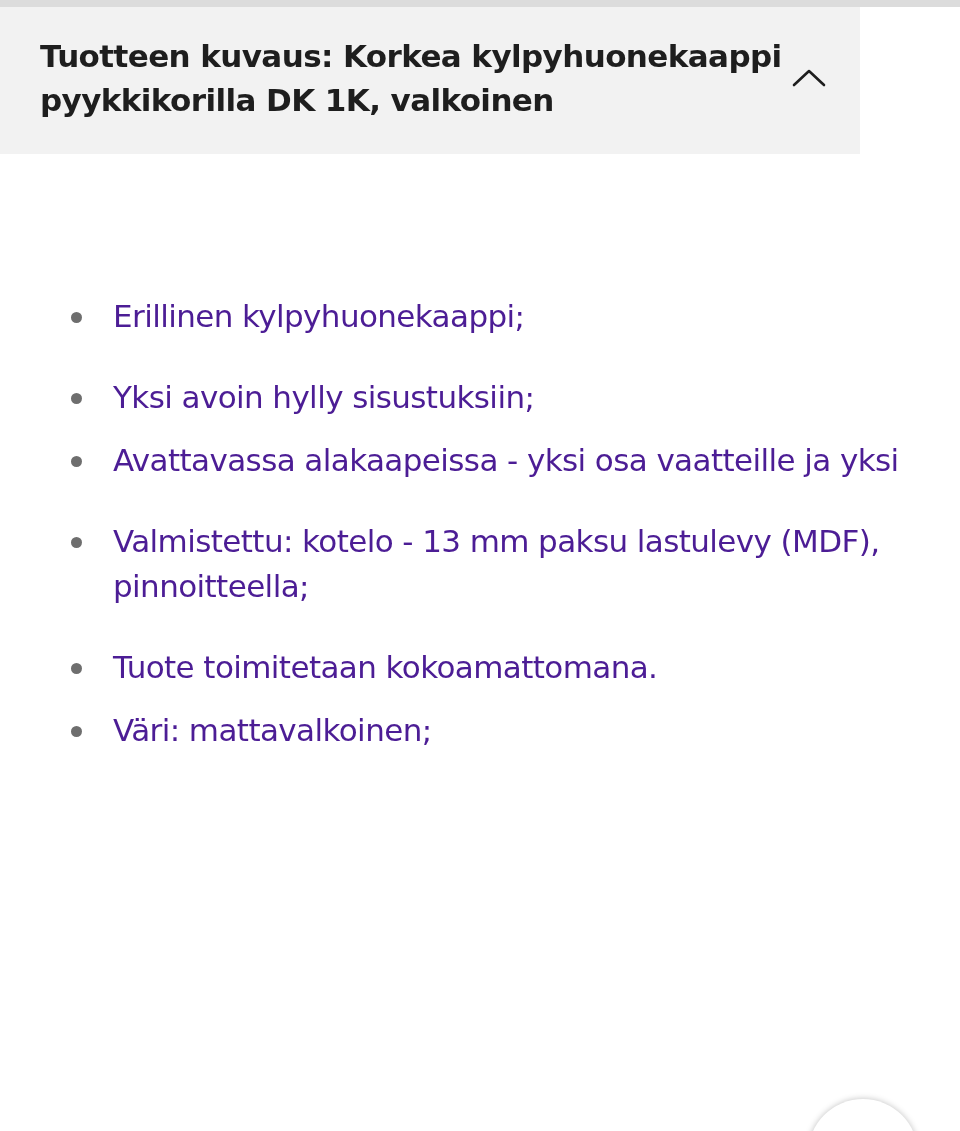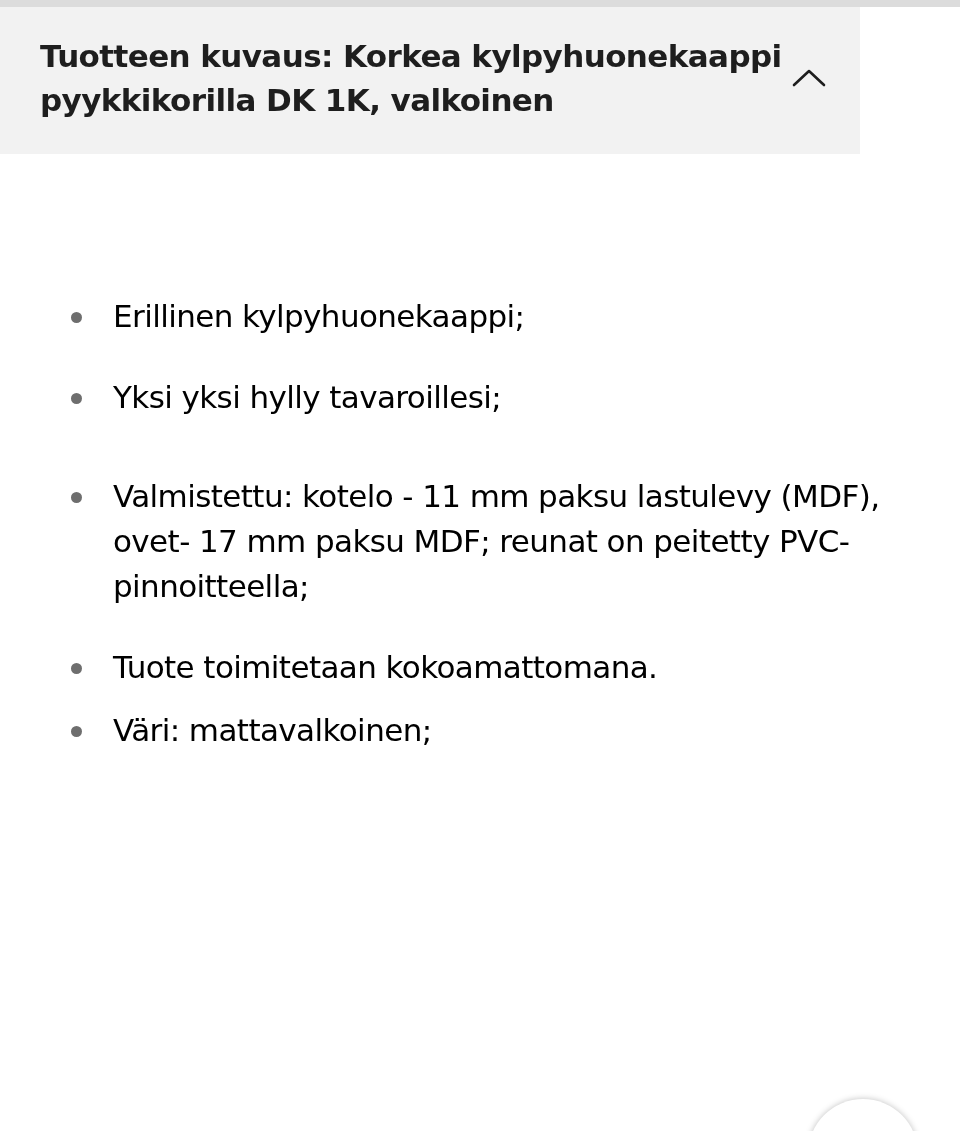--- a/index.html
+++ b/index.html
@@ -62,7 +62,7 @@
       padding-right: 0;
       font-size: 31px;
       line-height: 45px;
-      color: #000000;
+      color: #4c1d95;
       letter-spacing: -0.6px;
       margin-bottom: 18px;
       white-space: nowrap;

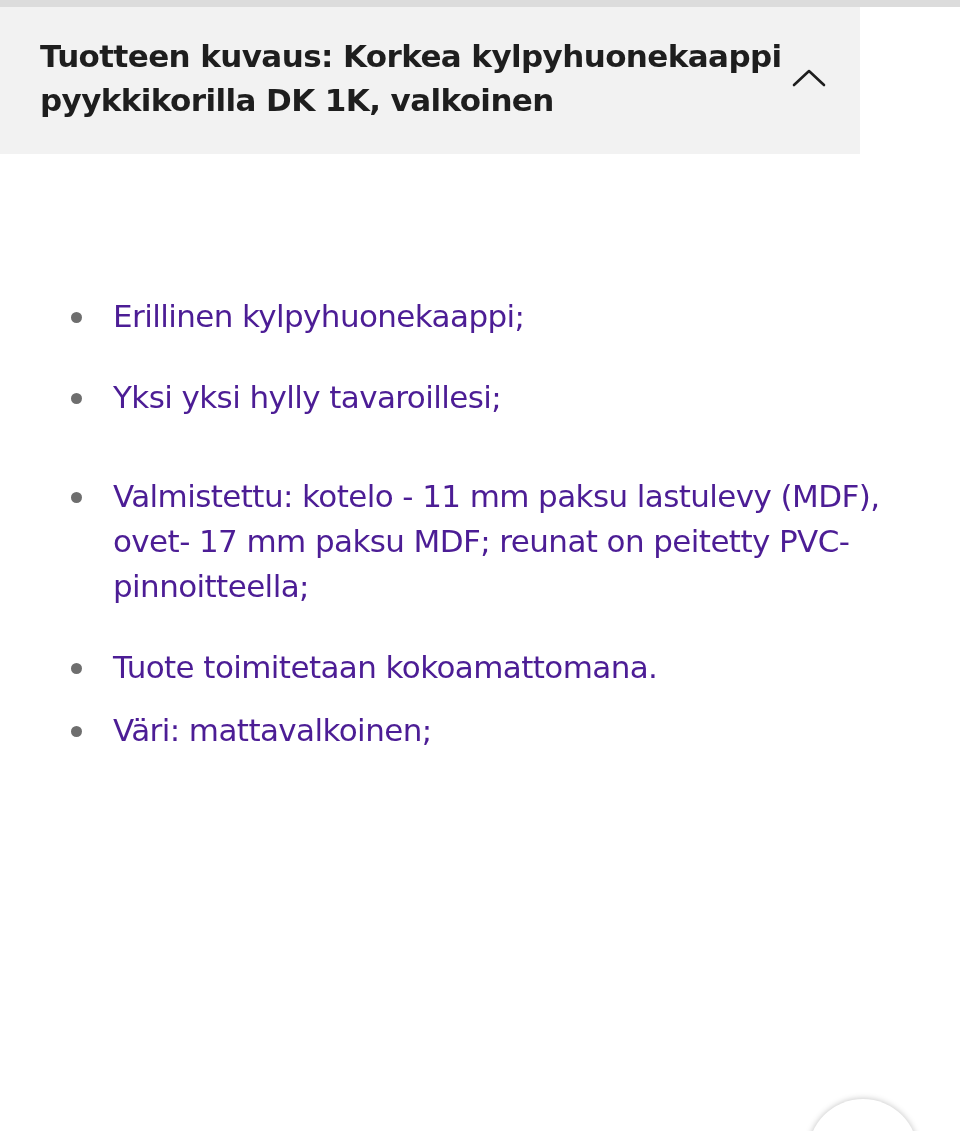--- a/index.html
+++ b/index.html
@@ -115,7 +115,7 @@
     </li>
     <li>
       <span class="bullet"></span>
-      <span class="line">Yksi yksi hylly tavaroillesi;</span>
+      <span class="line">Yksi avoin hylly sisustuksiin;</span>
     </li>
     <li>
       <span class="bullet"></span>

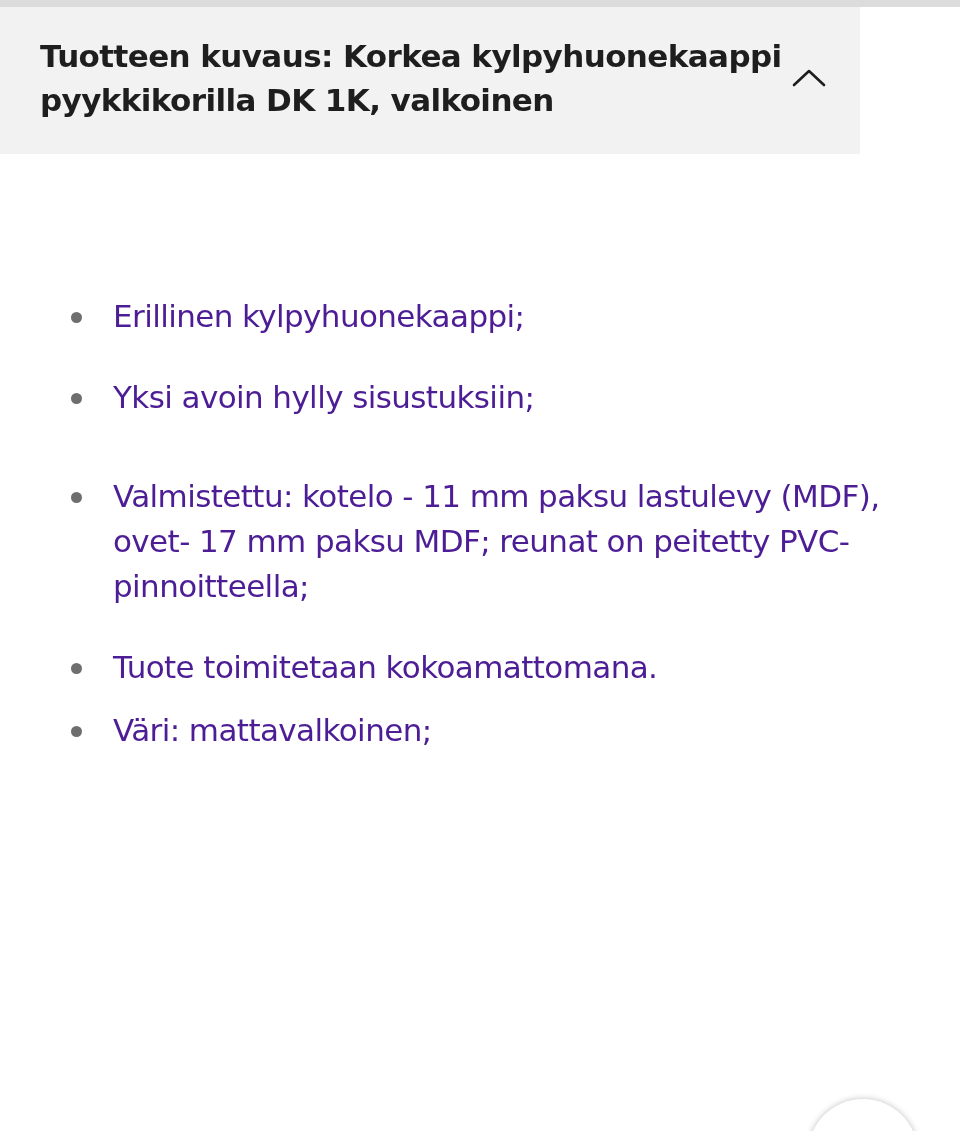--- a/index.html
+++ b/index.html
@@ -119,6 +119,7 @@
     </li>
     <li>
       <span class="bullet"></span>
+      <span class="line">Avattavassa alakaapeissa - yksi osa vaatteille ja yksi</span>
     </li>
     <li>
       <span class="bullet"></span>

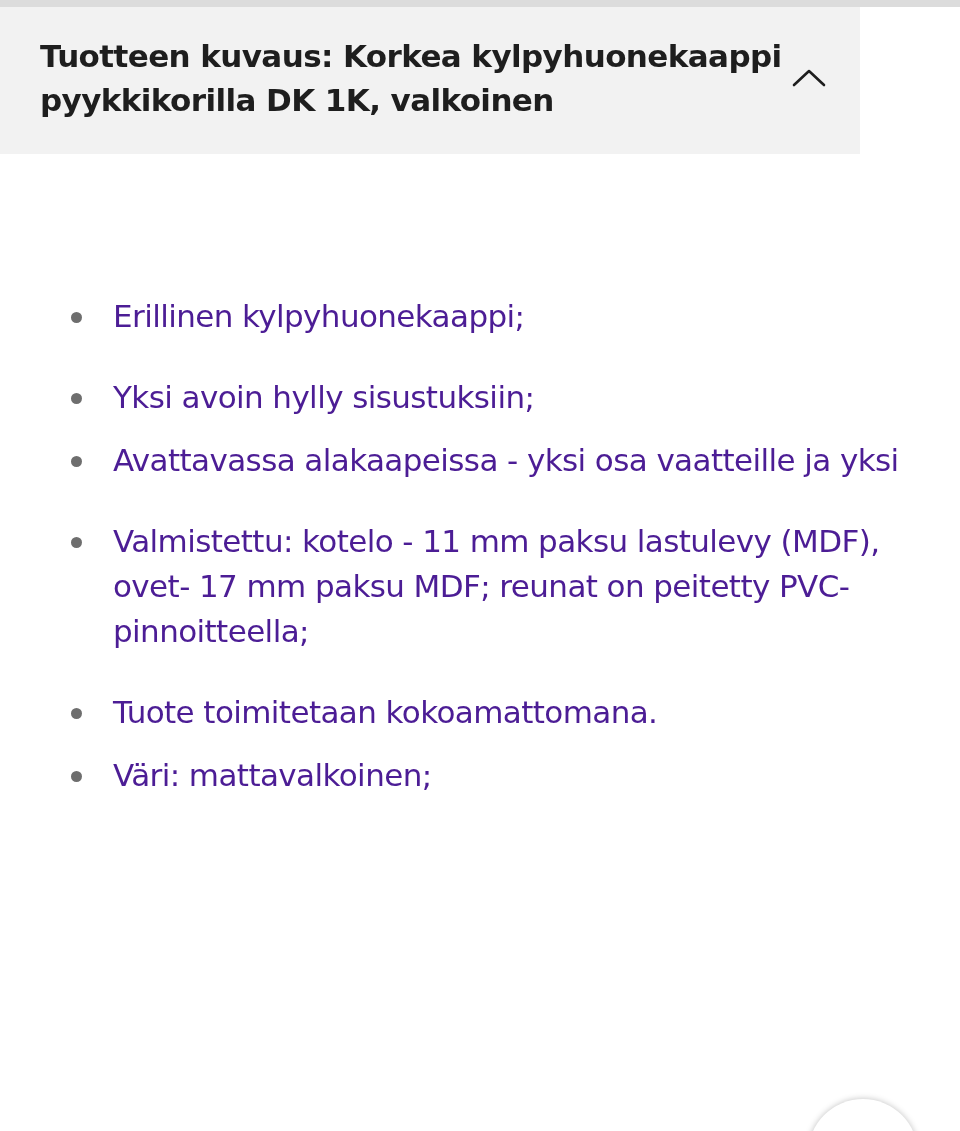--- a/index.html
+++ b/index.html
@@ -126,7 +126,7 @@
     </li>
     <li>
       <span class="bullet"></span>
-      <span class="line">Valmistettu: kotelo - 11 mm paksu lastulevy (MDF),</span>
+      <span class="line">Valmistettu: kotelo - 13 mm paksu lastulevy (MDF),</span>
       <span class="line">ovet- 17 mm paksu MDF; reunat on peitetty PVC-</span>
       <span class="line">pinnoitteella;</span>
     </li>

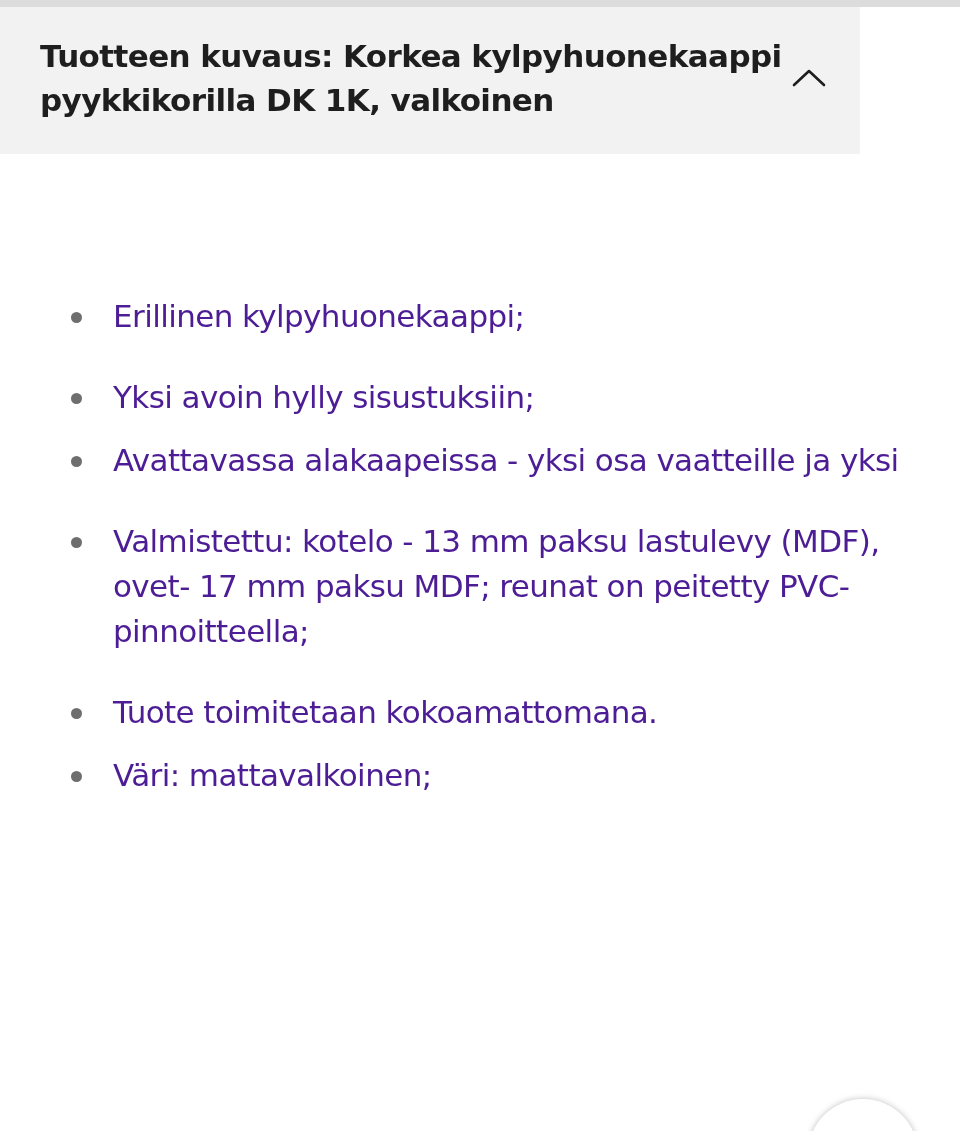--- a/index.html
+++ b/index.html
@@ -127,7 +127,6 @@
     <li>
       <span class="bullet"></span>
       <span class="line">Valmistettu: kotelo - 13 mm paksu lastulevy (MDF),</span>
-      <span class="line">ovet- 17 mm paksu MDF; reunat on peitetty PVC-</span>
       <span class="line">pinnoitteella;</span>
     </li>
     <li>

